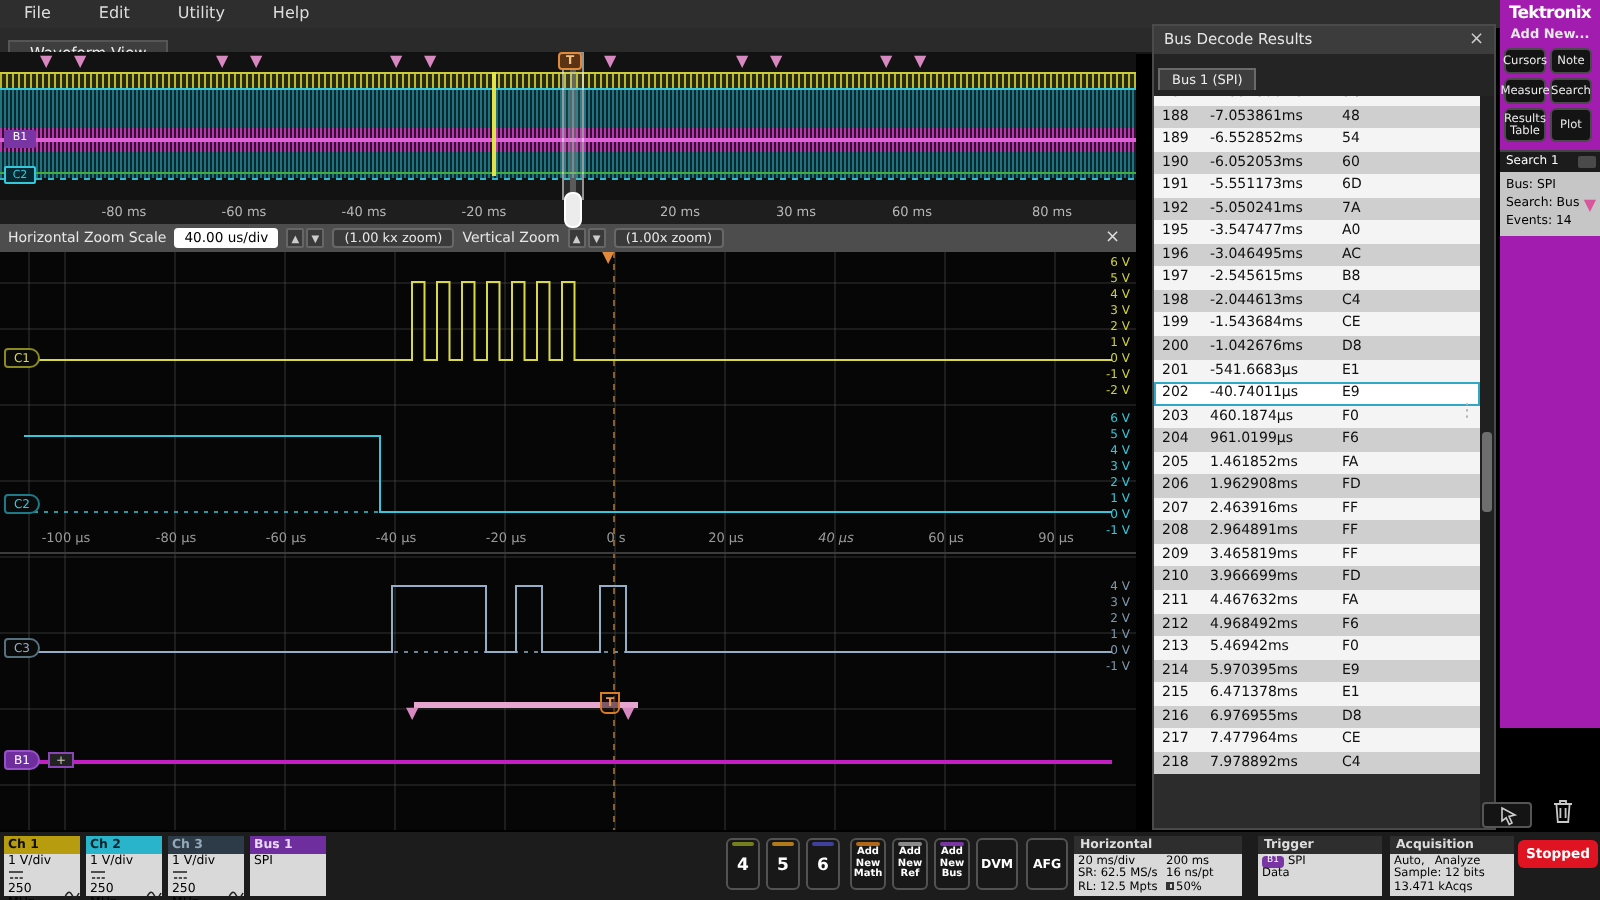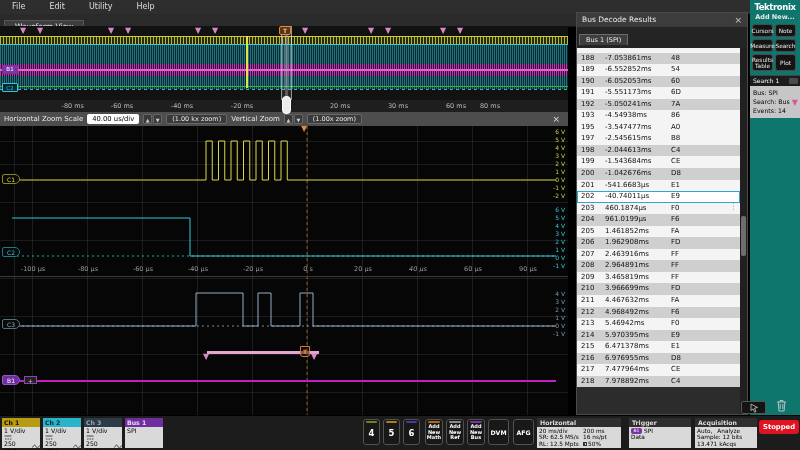--- a/index.html
+++ b/index.html
@@ -77,7 +77,7 @@
   .dp-thumb{position:absolute;left:1px;top:168px;width:5px;height:40px;background:#6e6e6e;border-radius:2px;}
   .dp-grip{position:absolute;left:152px;top:188px;color:#b0b0b0;font-size:9px;}
   
-  .sidebar{position:absolute;left:750px;top:0;width:50px;height:450px;background:#0f766e;}
+  .sidebar{position:absolute;left:750px;top:0;width:50px;height:364px;background:#a21caf;}
   .logo{margin-top:2px;text-align:center;color:#fff;font-size:8.5px;font-weight:bold;letter-spacing:-0.4px;}
   .addnew{text-align:center;color:#e8e8e8;font-size:6.5px;font-weight:bold;margin-top:1px;}
   .sgrid{display:flex;flex-wrap:wrap;gap:2px;padding:3px 2px 0 2px;}

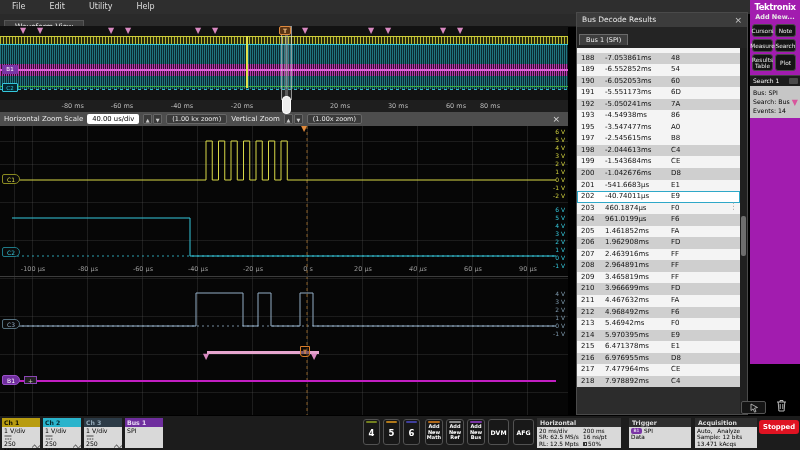--- a/index.html
+++ b/index.html
@@ -162,7 +162,7 @@
       <div class="abs tri mark" style="left: 457px;">▼</div>
     </div>
   <div class="ovlabels" id="ovlabels">
-      <div class="ovlbl" style="left: 40px; text-align: right;">-80 ms</div>
+      <div class="ovlbl" style="left: 40px;">-80 ms</div>
       <div class="ovlbl" style="left: 100px;">-60 ms</div>
       <div class="ovlbl" style="left: 160px;">-40 ms</div>
       <div class="ovlbl" style="left: 220px;">-20 ms</div>

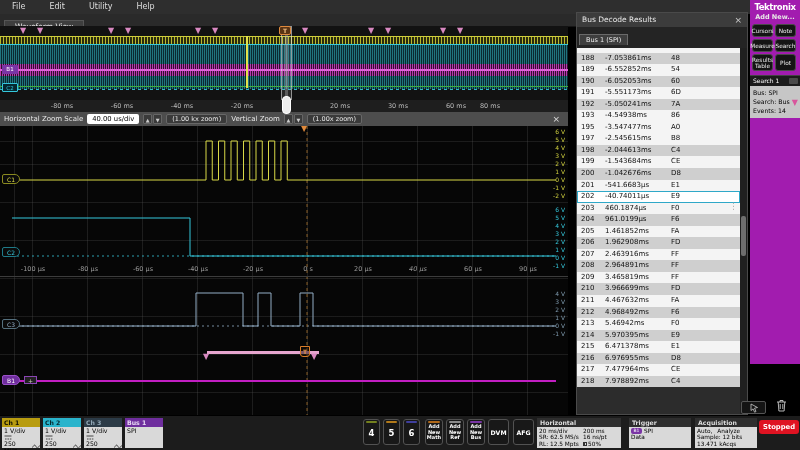--- a/index.html
+++ b/index.html
@@ -169,7 +169,7 @@
       <div class="ovlbl" style="left: 318px;">20 ms</div>
       <div class="ovlbl" style="left: 376px;">30 ms</div>
       <div class="ovlbl" style="left: 434px;">60 ms</div>
-      <div class="ovlbl" style="left: 468px;">80 ms</div>
+      <div class="ovlbl" style="left: 504px;">80 ms</div>
     </div>
   <div class="handle"></div>
 

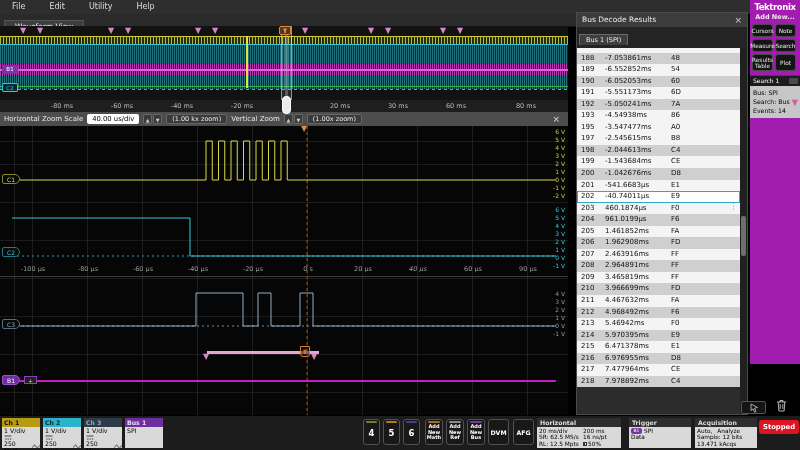--- a/index.html
+++ b/index.html
@@ -287,11 +287,6 @@
             <div class="col-d">7A</div>
           </div>
           <div class="trow">
-            <div class="col-i">193</div>
-            <div class="col-s">-4.54938ms</div>
-            <div class="col-d">86</div>
-          </div>
-          <div class="trow">
             <div class="col-i">195</div>
             <div class="col-s">-3.547477ms</div>
             <div class="col-d">A0</div>

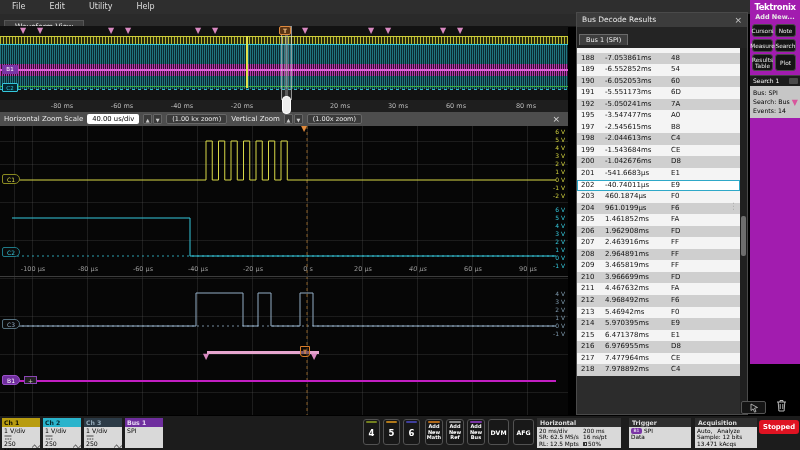--- a/index.html
+++ b/index.html
@@ -291,6 +291,11 @@
             <div class="col-s">-3.547477ms</div>
             <div class="col-d">A0</div>
           </div>
+          <div class="trow alt">
+            <div class="col-i">196</div>
+            <div class="col-s">-3.046495ms</div>
+            <div class="col-d">AC</div>
+          </div>
           <div class="trow">
             <div class="col-i">197</div>
             <div class="col-s">-2.545615ms</div>

